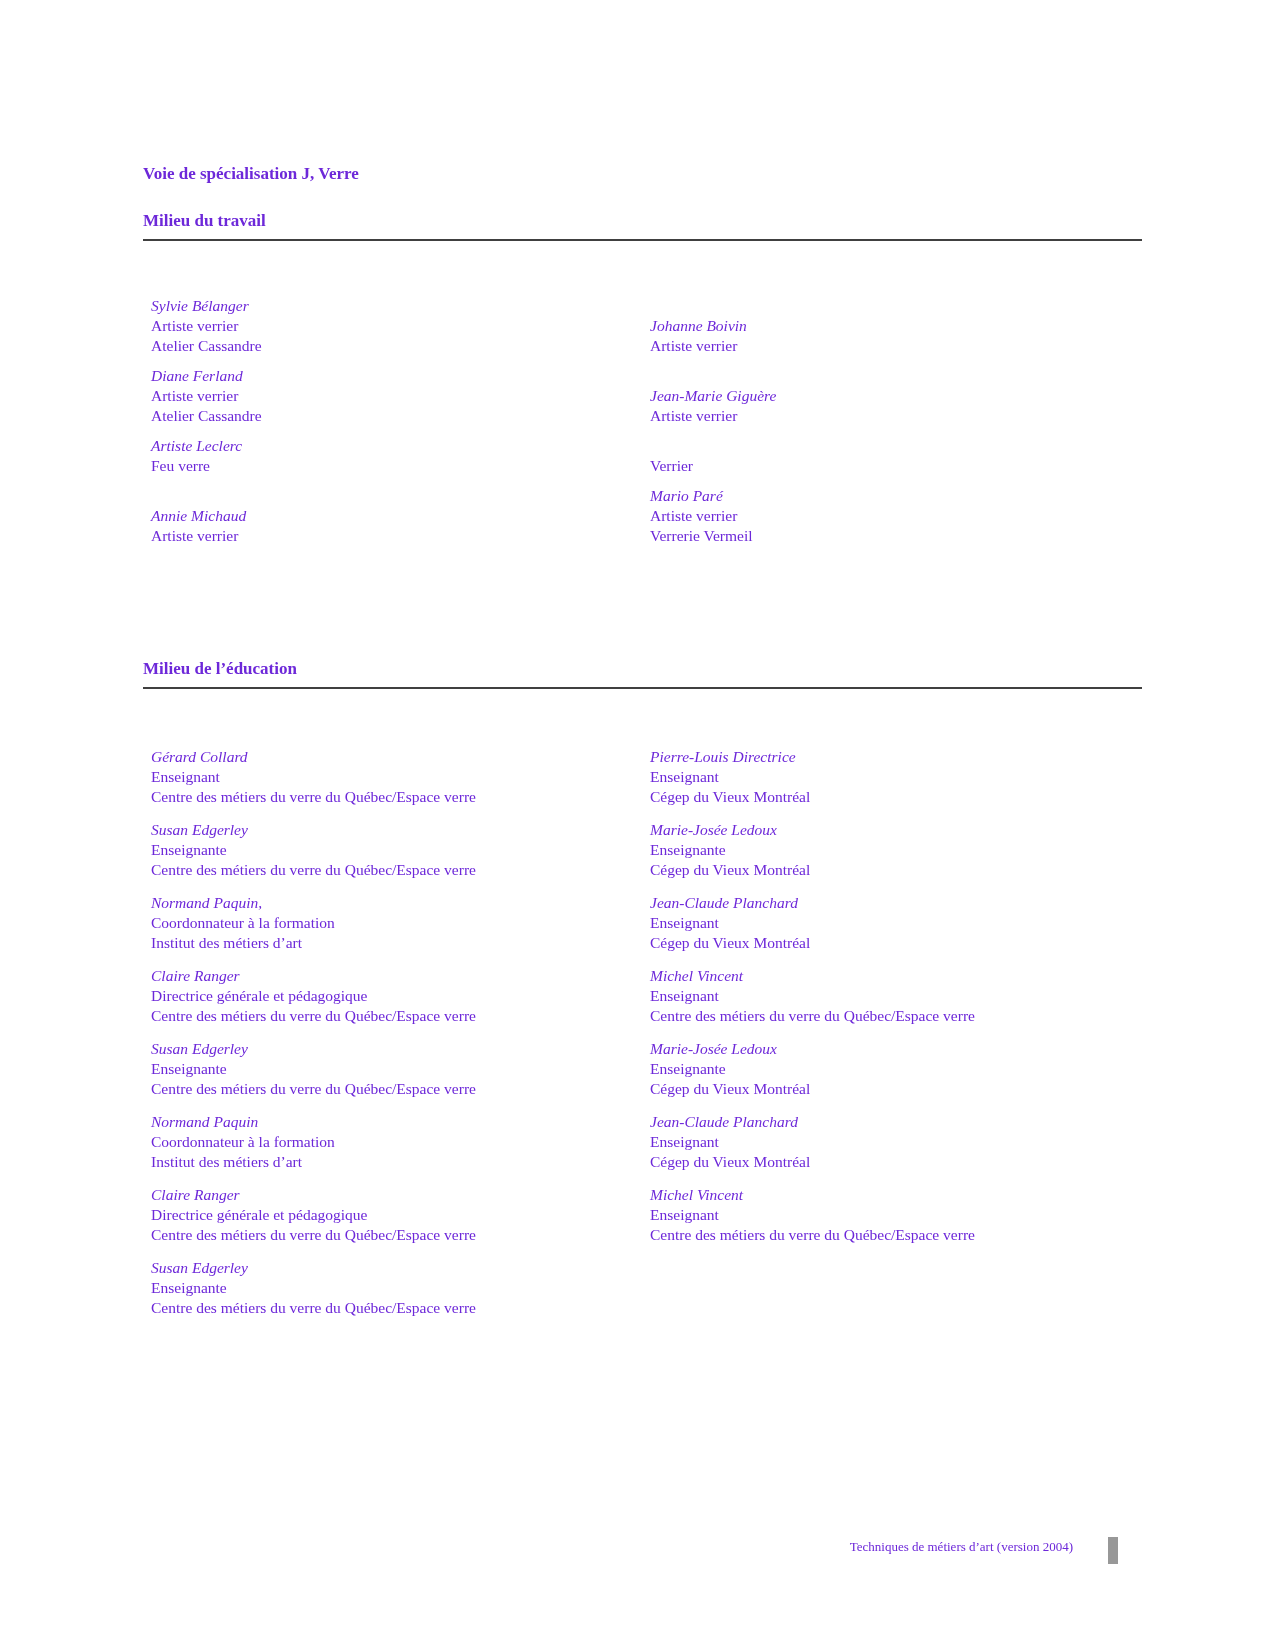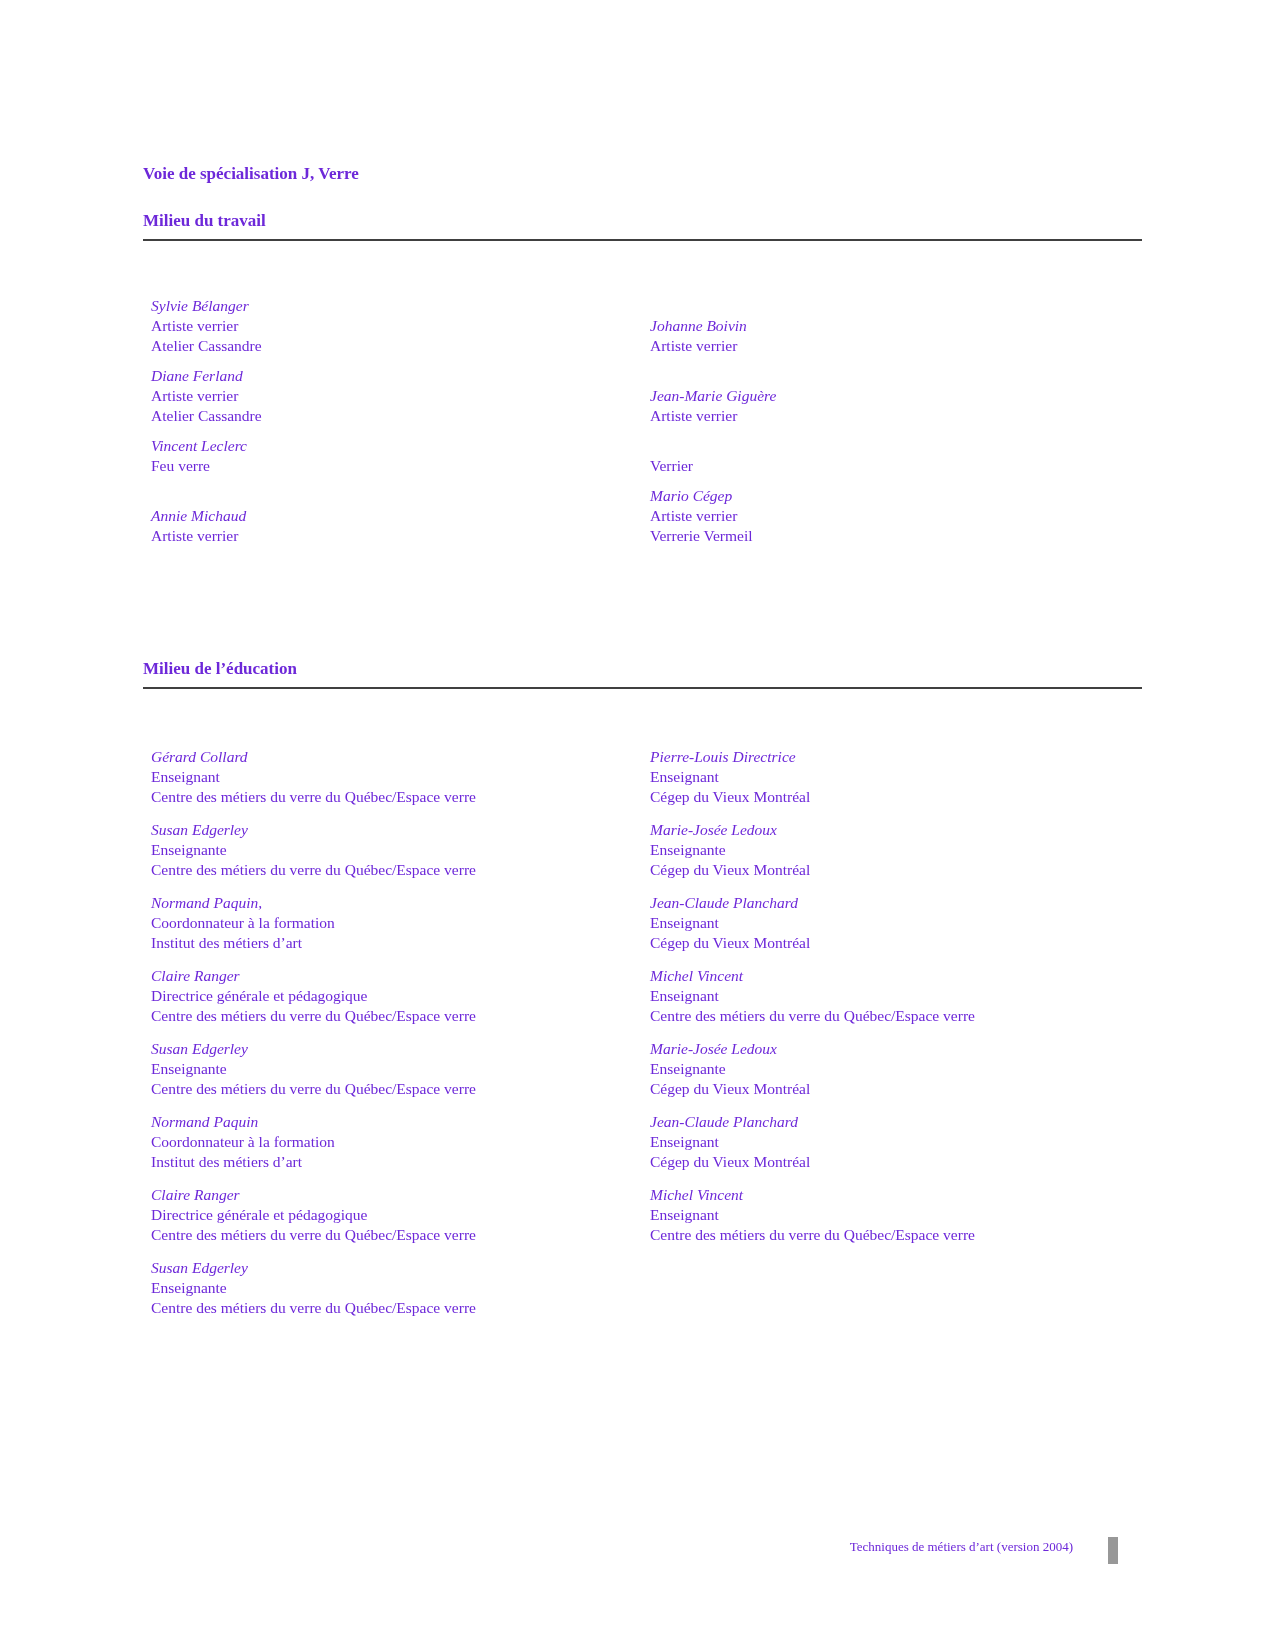--- a/index.html
+++ b/index.html
@@ -103,7 +103,7 @@
         </div>
         <div class="row">
           <div class="cell">
-            <div class="person-name">Vincent Leclerc</div>
+            <div class="person-name">Artiste Leclerc</div>
             <div class="person-line">Feu verre</div>
           </div>
           <div class="cell">

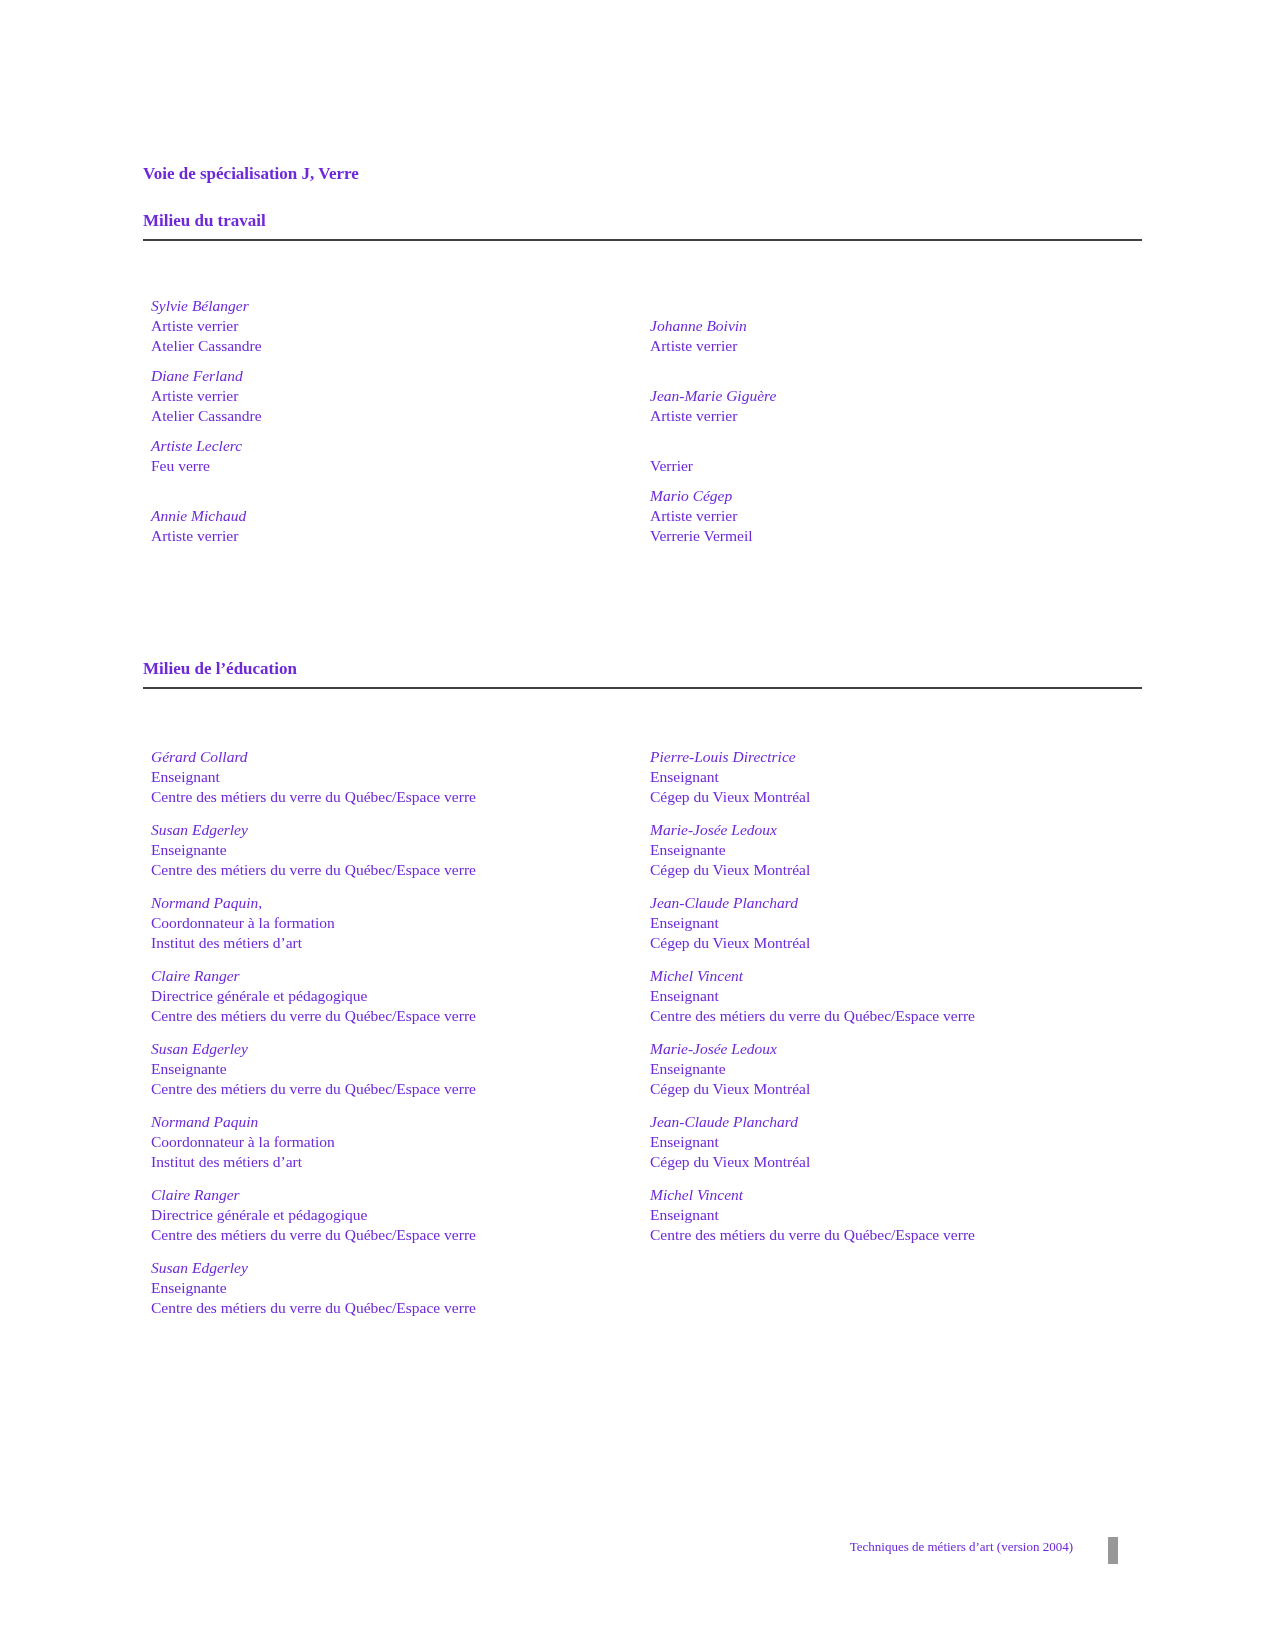--- a/index.html
+++ b/index.html
@@ -116,7 +116,7 @@
             <div class="person-line">Artiste verrier</div>
           </div>
           <div class="cell">
-            <div class="person-name">Mario Cégep</div>
+            <div class="person-name">Mario Paré</div>
             <div class="person-line">Artiste verrier</div>
             <div class="person-line">Verrerie Vermeil</div>
           </div>

